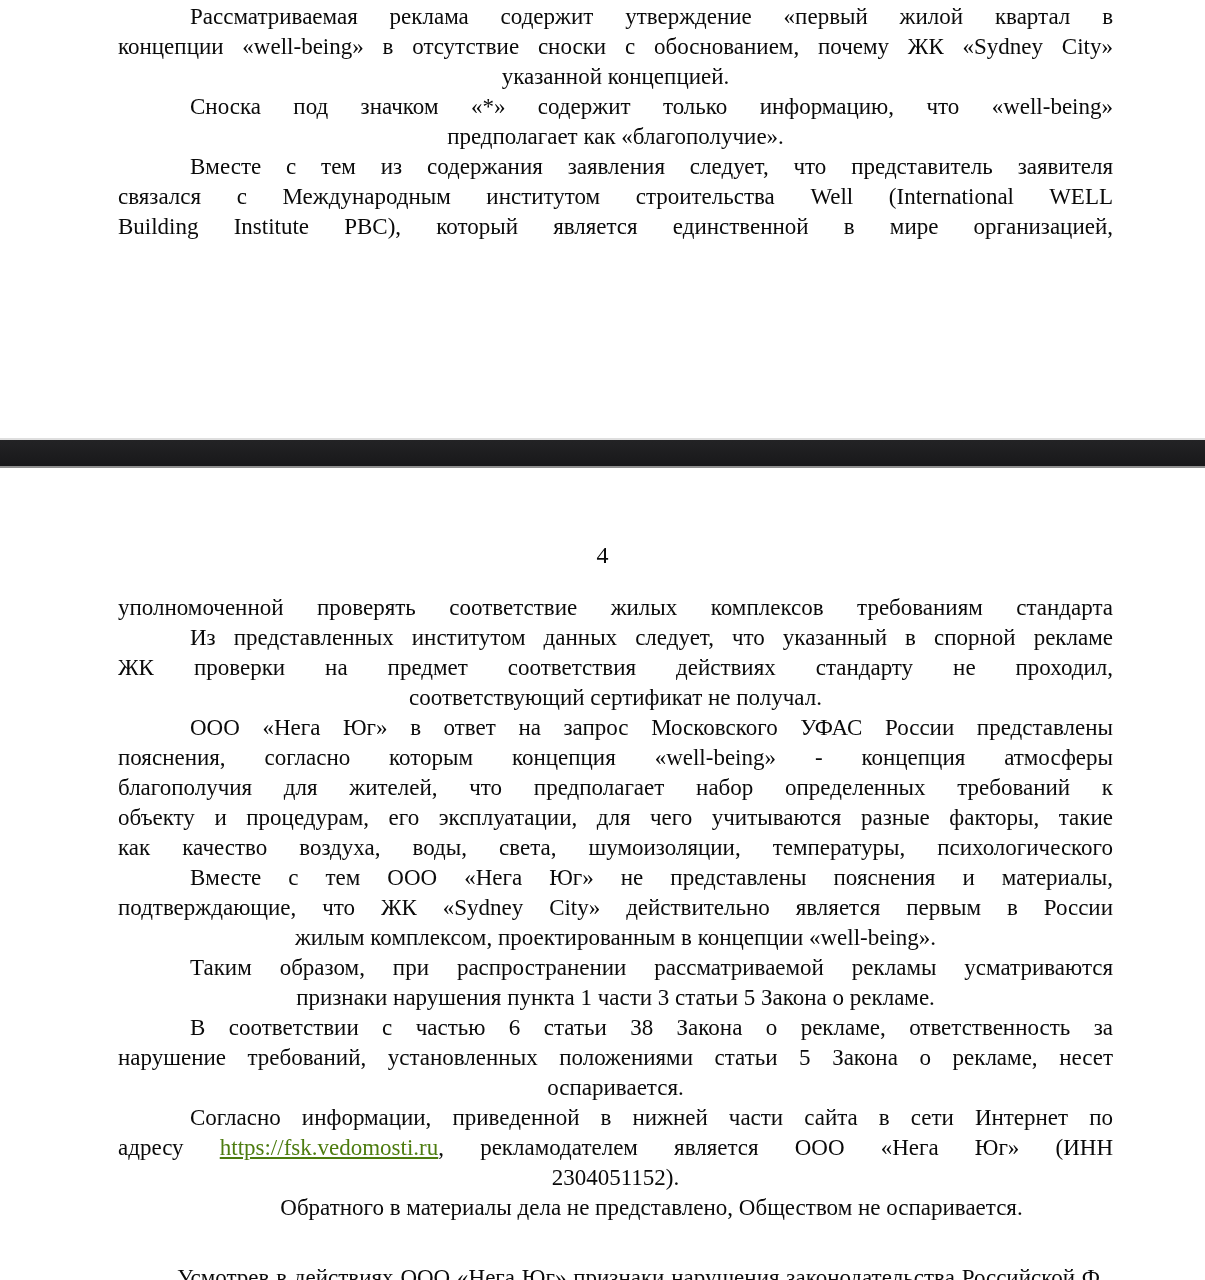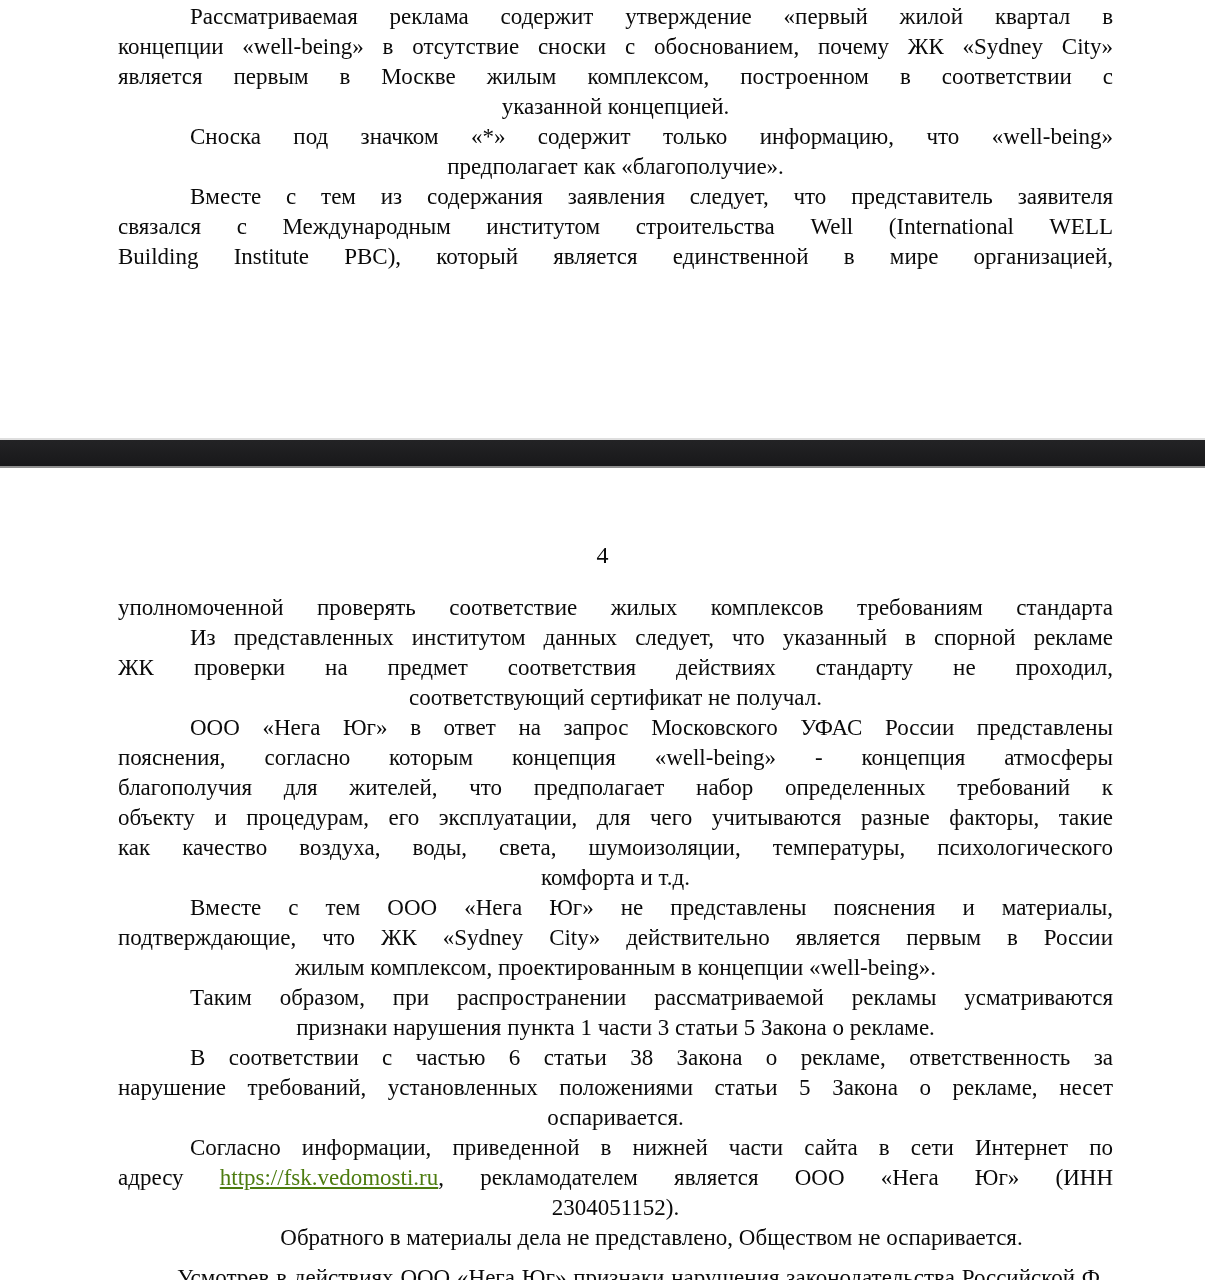--- a/index.html
+++ b/index.html
@@ -54,7 +54,6 @@
 <div id="page-top-text" class="page-text">
   <div class="ln jf ind">Рассматриваемая реклама содержит утверждение «первый жилой квартал в</div>
   <div class="ln jf">концепции «well-being» в отсутствие сноски с обоснованием, почему ЖК «Sydney City»</div>
-  <div class="ln jf">является первым в Москве жилым комплексом, построенном в соответствии с</div>
   <div class="ln">указанной концепцией.</div>
   <div class="ln jf ind">Сноска под значком «*» содержит только информацию, что «well-being»</div>
   <div class="ln">предполагает как «благополучие».</div>

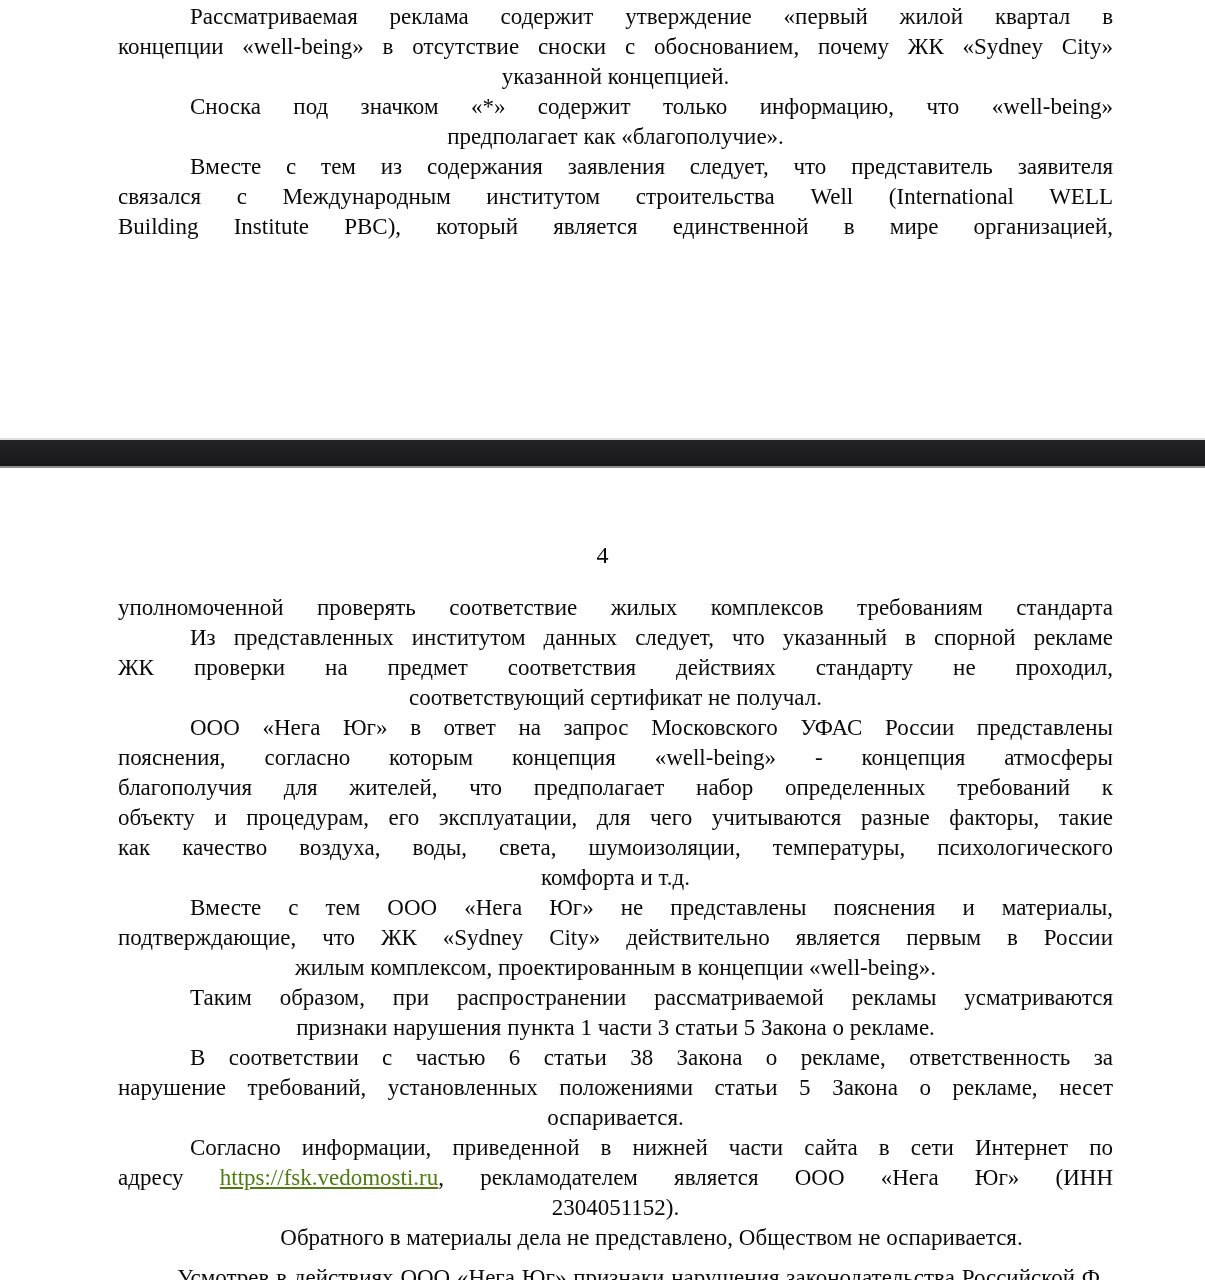--- a/index.html
+++ b/index.html
@@ -76,7 +76,6 @@
   <div class="ln jf">благополучия для жителей, что предполагает набор определенных требований к</div>
   <div class="ln jf">объекту и процедурам, его эксплуатации, для чего учитываются разные факторы, такие</div>
   <div class="ln jf">как качество воздуха, воды, света, шумоизоляции, температуры, психологического</div>
-  <div class="ln">комфорта и т.д.</div>
   <div class="ln jf ind">Вместе с тем ООО «Нега Юг» не представлены пояснения и материалы,</div>
   <div class="ln jf">подтверждающие, что ЖК «Sydney City» действительно является первым в России</div>
   <div class="ln">жилым комплексом, проектированным в концепции «well-being».</div>

